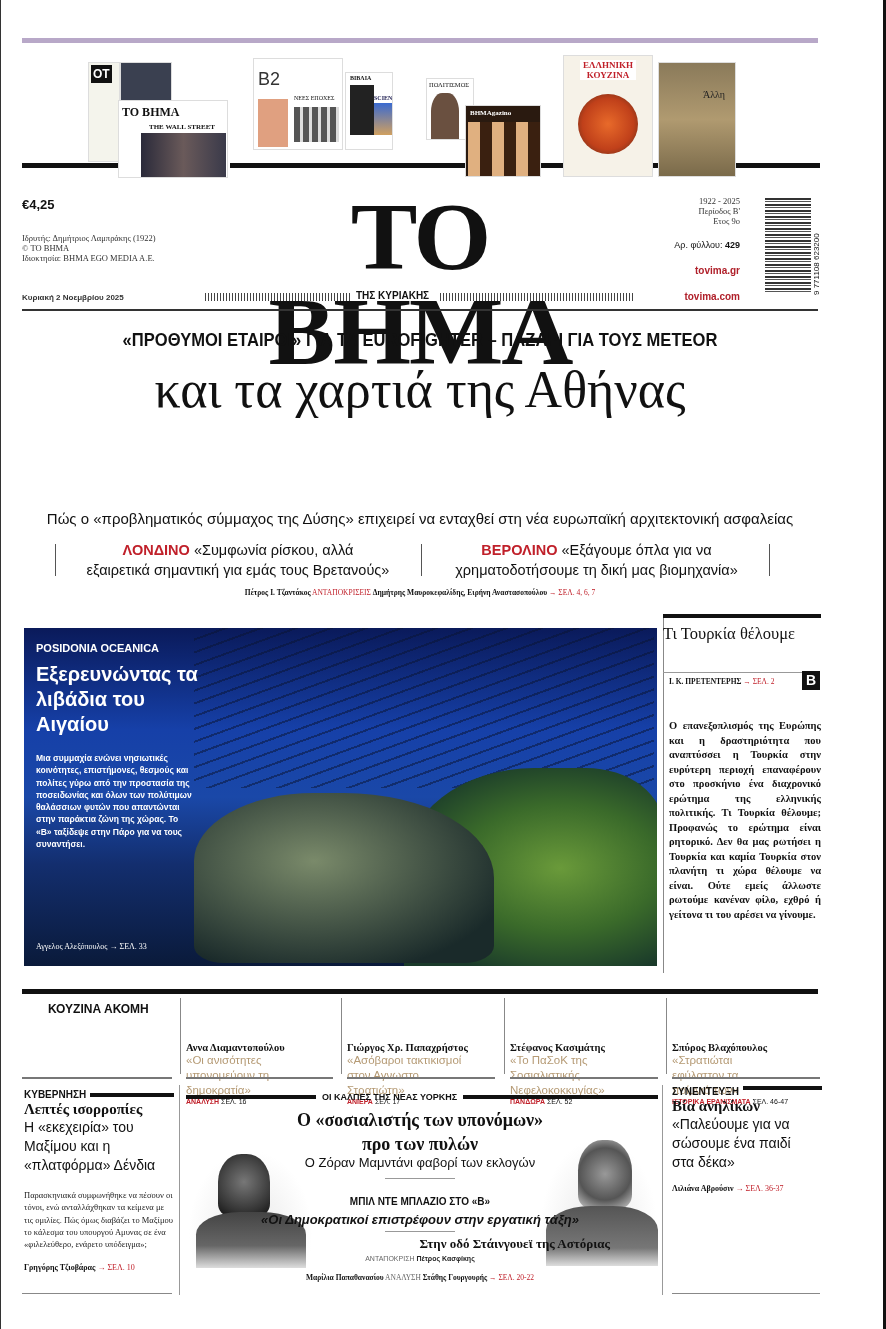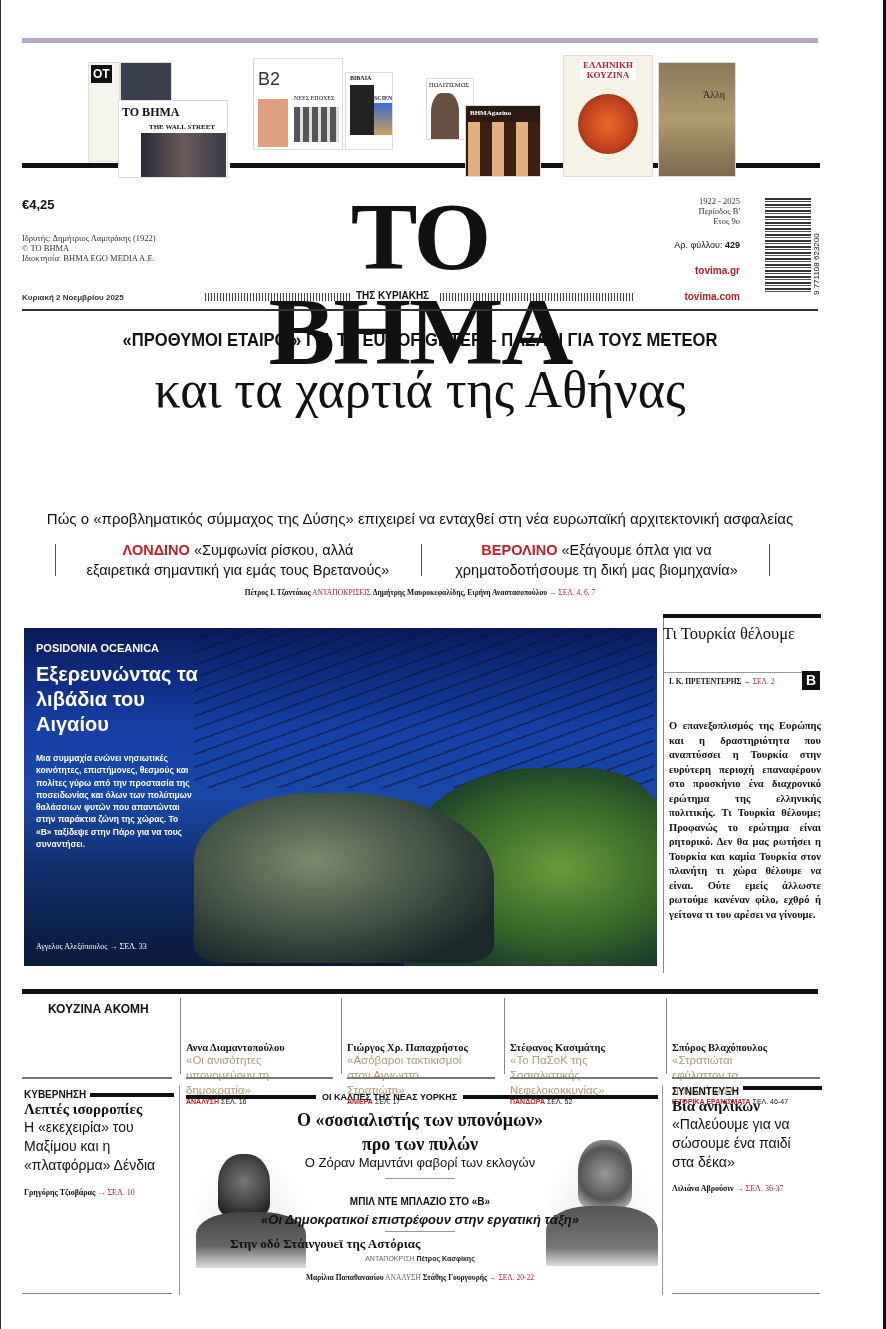--- a/index.html
+++ b/index.html
@@ -233,6 +233,7 @@
   </div>
   <div class="col-title" style="font-size:15px;margin-top:1px;">Λεπτές ισορροπίες</div>
   <div class="col-sub" style="width:140px;">Η «εκεχειρία» του Μαξίμου και η «πλατφόρμα» Δένδια</div>
+  <div class="col-body" style="margin-top:14px;">Παρασκηνιακά συμφωνήθηκε να πέσουν οι τόνοι, ενώ ανταλλάχθηκαν τα κείμενα με τις ομιλίες. Πώς όμως διαβάζει το Μαξίμου το κάλεσμα του υπουργού Αμυνας σε ένα «φιλελεύθερο, ενάρετο υπόδειγμα»;</div>
   <div class="col-by" style="margin-top:13px;"><span>Γρηγόρης Τζιοβάρας</span> <span class="red" style="font-weight:normal;">→ ΣΕΛ. 10</span></div>
 </div>
 <div class="abs" style="left:22px;top:1293px;width:150px;height:1px;background:#888;"></div>

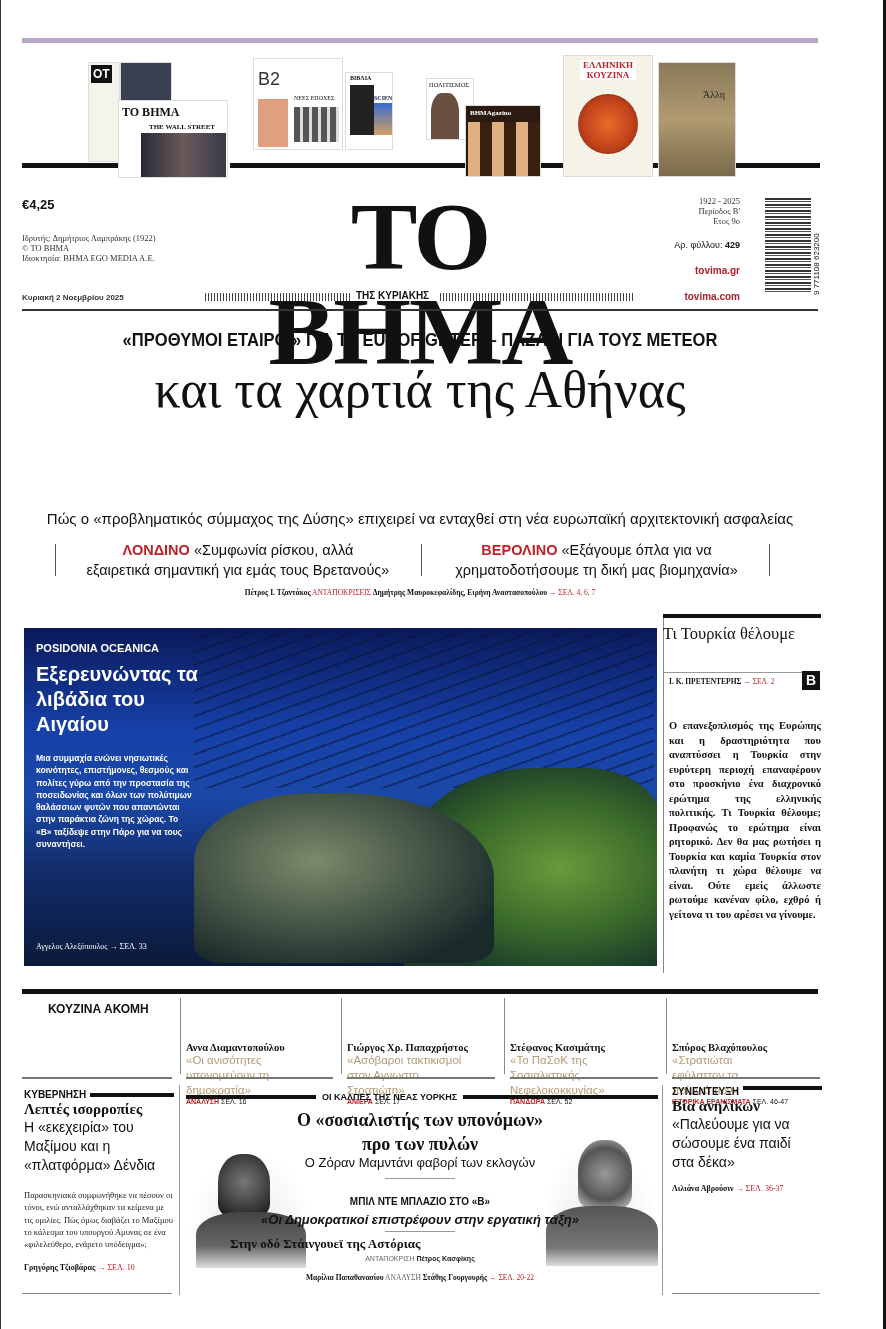--- a/index.html
+++ b/index.html
@@ -67,7 +67,7 @@
   .ny-hr { height: 1px; background: #999; }
   .ny-k2 { left: 230px; top: 1196px; width: 380px; text-align: center; font-size: 10px; font-weight: bold; }
   .ny-q { left: 215px; top: 1212px; width: 410px; text-align: center; font-style: italic; font-size: 13px; font-weight: bold; }
-  .ny-t3 { left: 230px; top: 1236px; width: 380px; text-align: left; font-family: "Liberation Serif", serif; font-weight: bold; font-size: 13px; }
+  .ny-t3 { left: 230px; top: 1236px; width: 380px; text-align: right; font-family: "Liberation Serif", serif; font-weight: bold; font-size: 13px; }
   .ny-cor { left: 230px; top: 1255px; width: 380px; text-align: center; font-size: 7px; color: #666; }
   .ny-cred { left: 230px; top: 1273px; width: 380px; text-align: center; font-size: 7.5px; font-family: "Liberation Serif", serif; }
   .right-edge { left: 883px; top: 0; width: 3px; height: 1329px; background: #111; }

